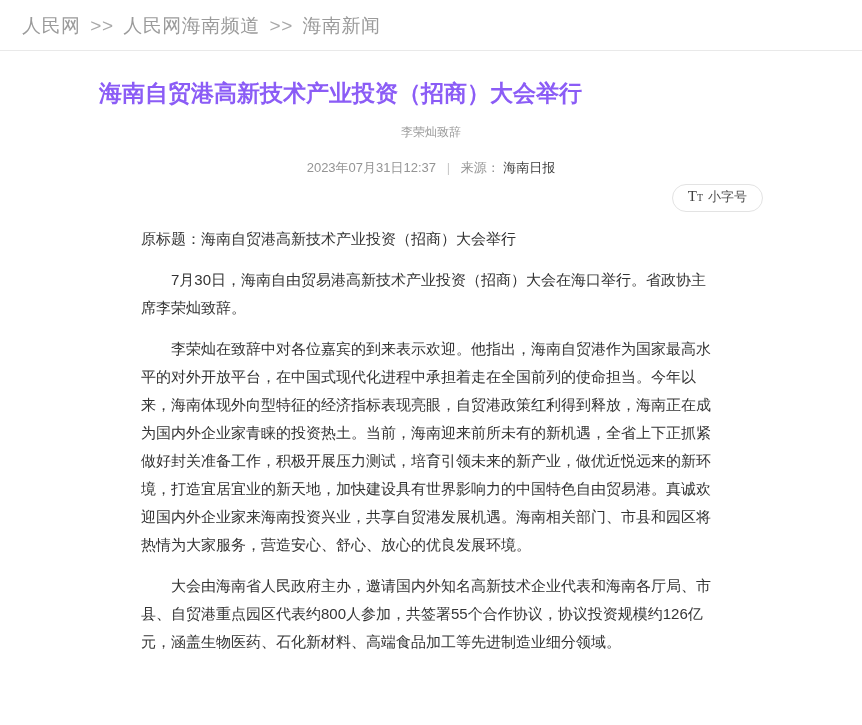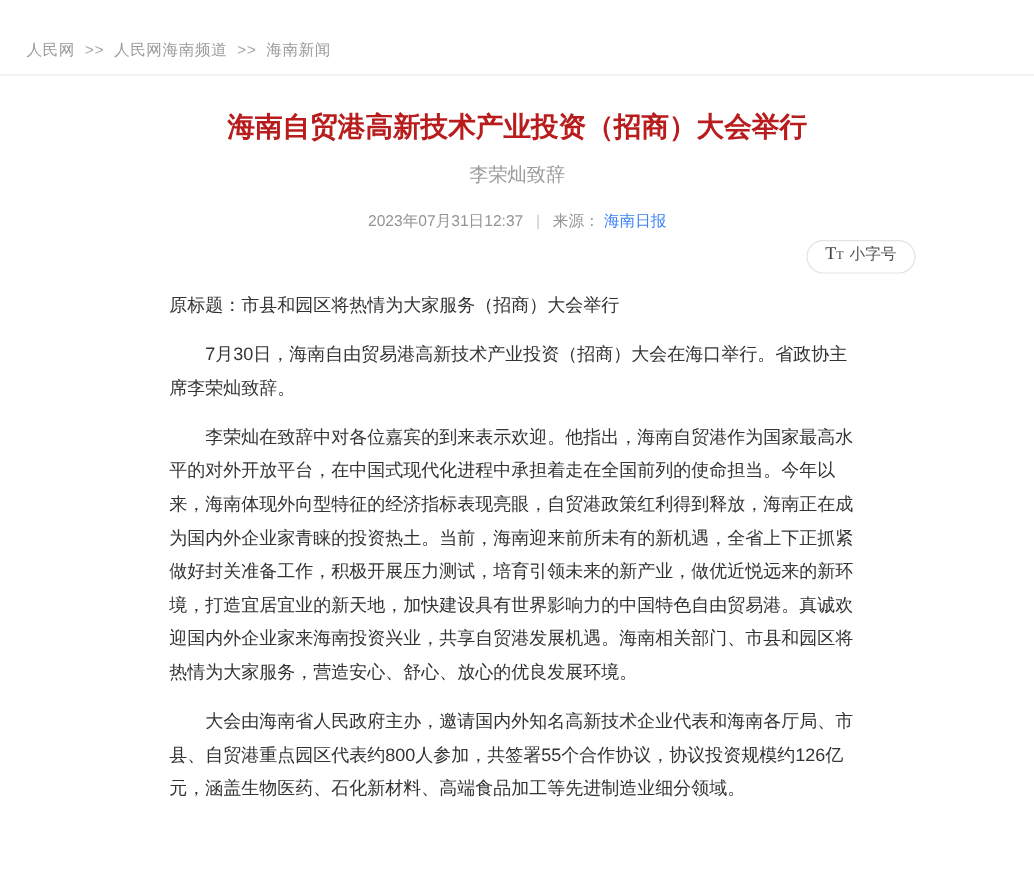--- a/index.html
+++ b/index.html
@@ -13,10 +13,9 @@
   }
   .breadcrumb {
     padding: 13px 0 11px 22px;
-    font-size: 13px;
+    font-size: 19px;
     color: #9b9b9b;
     letter-spacing: 0.5px;
-    margin-top: 20px;
   }
   .breadcrumb .crumb { cursor: pointer; }
   .breadcrumb .sep { margin: 0 4px; color: #a8a8a8; }

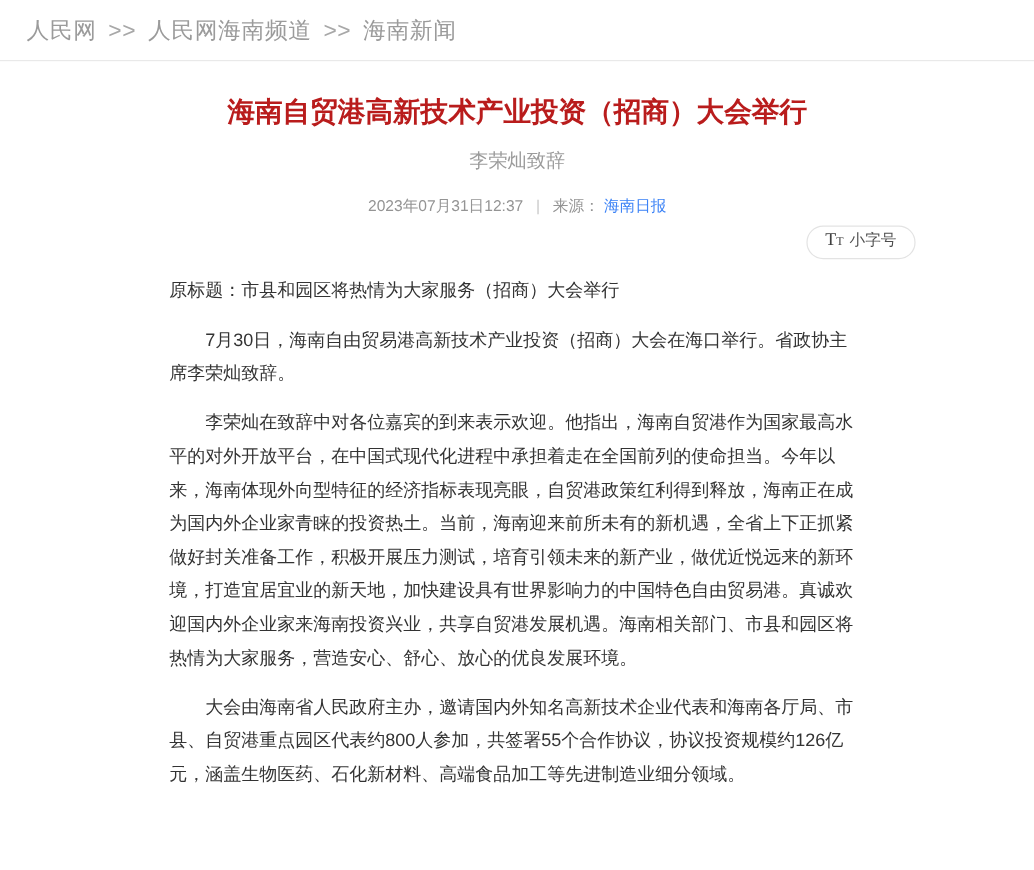--- a/index.html
+++ b/index.html
@@ -29,10 +29,9 @@
     margin: 0 auto;
   }
   .article-title {
-    text-align: center;
     font-size: 23px;
     font-weight: bold;
-    color: #b91c1c;
+    color: #8b5cf6;
     margin: 27px 0 0 0;
     line-height: 1.35;
   }

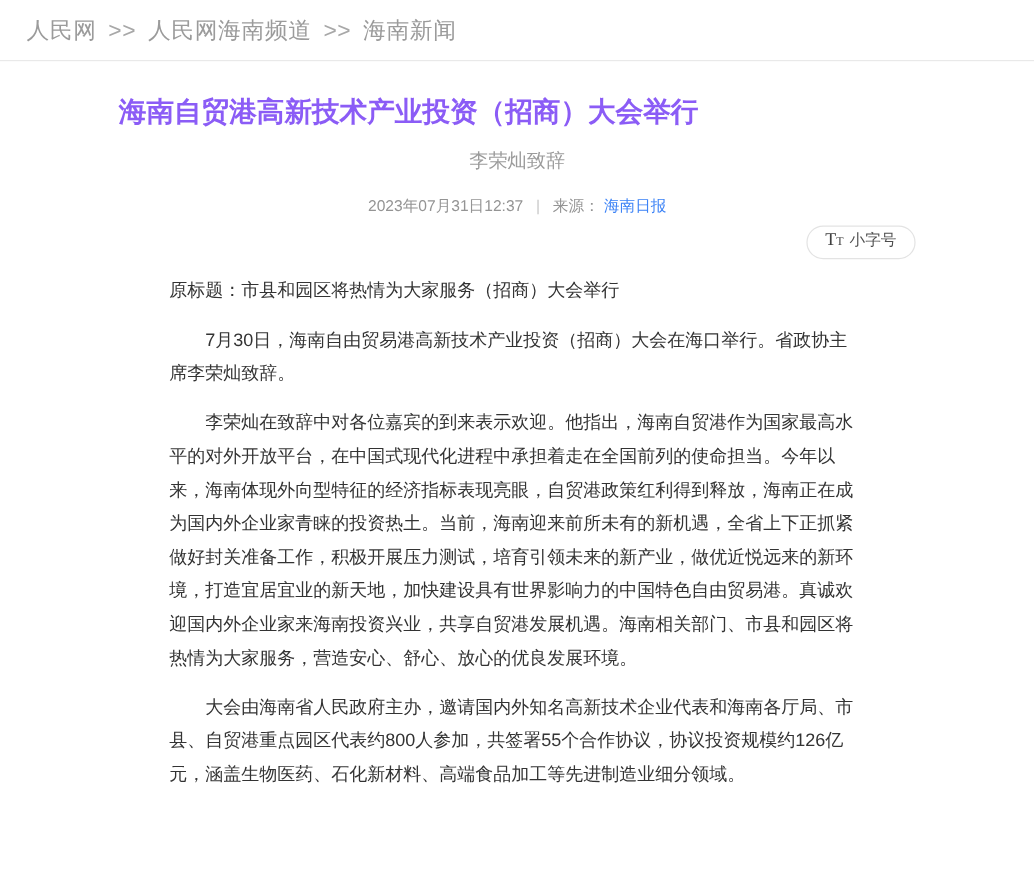--- a/index.html
+++ b/index.html
@@ -37,7 +37,7 @@
   }
   .article-subtitle {
     text-align: center;
-    font-size: 16px;
+    font-size: 12px;
     color: #9b9b9b;
     margin-top: 15px;
   }

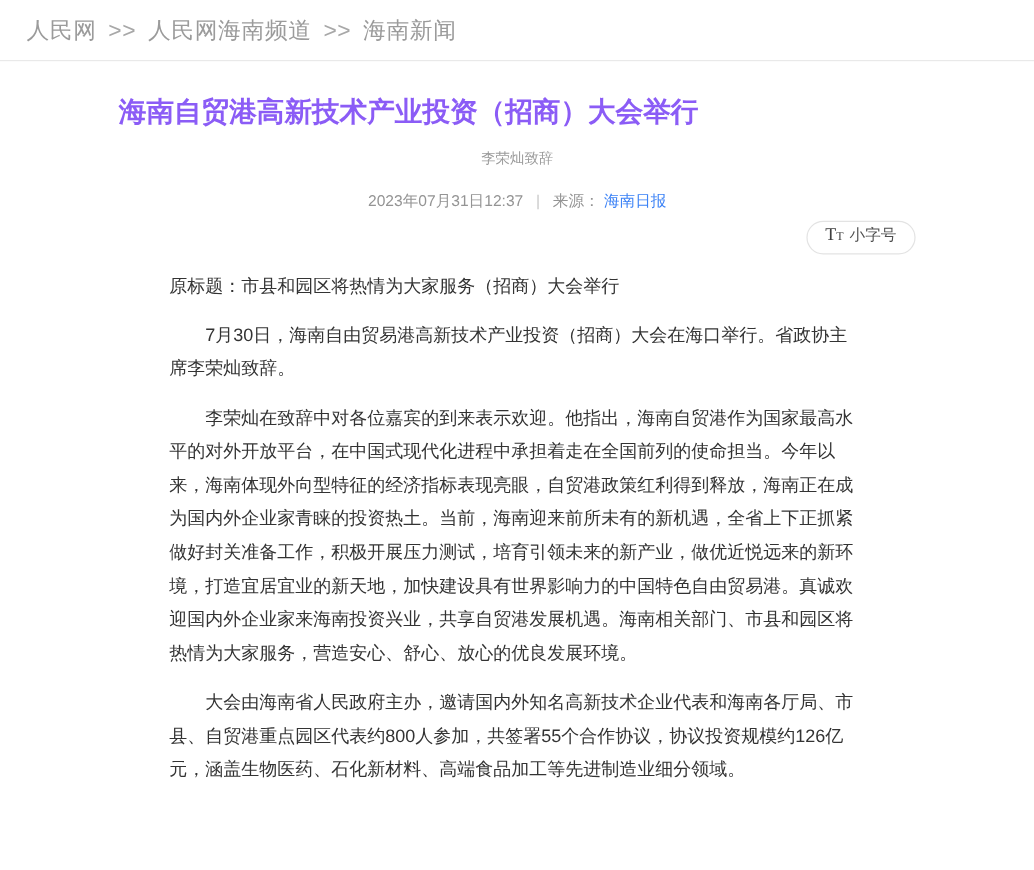--- a/index.html
+++ b/index.html
@@ -48,7 +48,7 @@
     margin-top: 18px;
   }
   .article-meta .pipe { color: #c9c9c9; margin: 0 7px; }
-  .article-meta .src-name { color: #3b82f6; cursor: pointer; }
+  .article-meta .src-name { color: #404040; cursor: pointer; }
   .toolbar-row {
     display: flex;
     justify-content: flex-end;

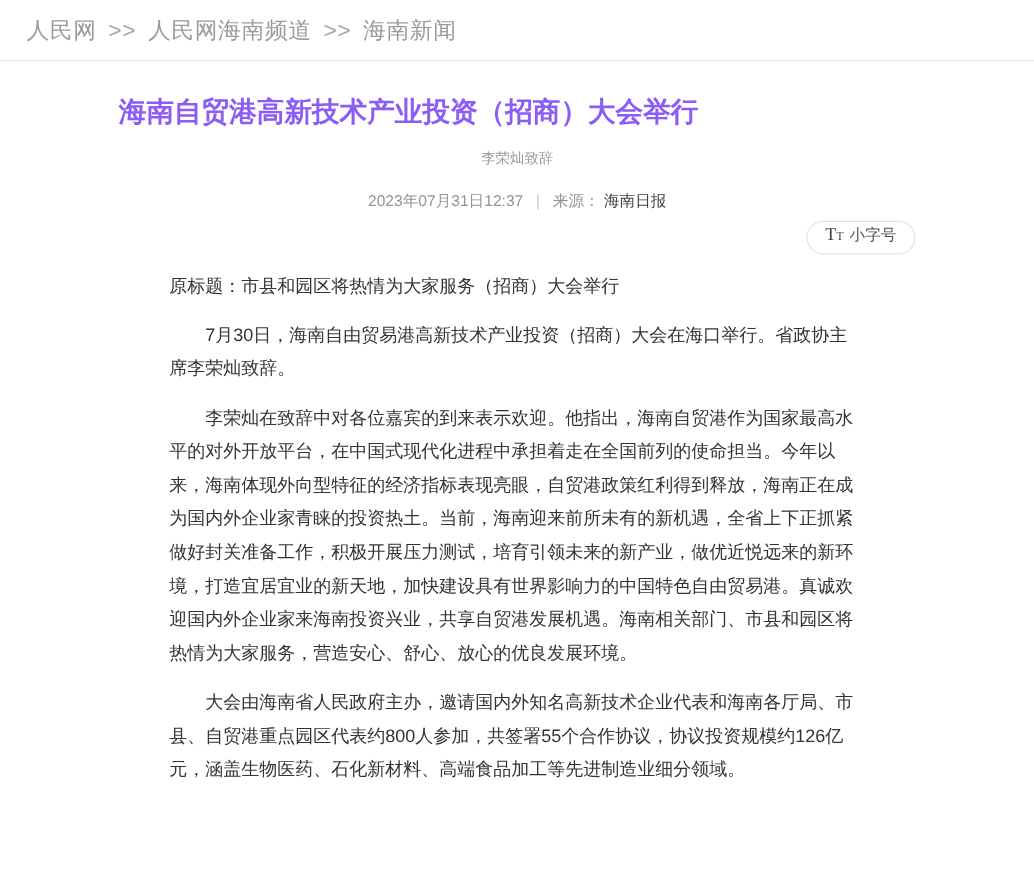--- a/index.html
+++ b/index.html
@@ -124,7 +124,7 @@
   </div>
 
   <div class="body-col">
-    <p class="original-title">原标题：市县和园区将热情为大家服务（招商）大会举行</p>
+    <p class="original-title">原标题：海南自贸港高新技术产业投资（招商）大会举行</p>
     <p class="indent">7月30日，海南自由贸易港高新技术产业投资（招商）大会在海口举行。省政协主席李荣灿致辞。</p>
     <p class="indent">李荣灿在致辞中对各位嘉宾的到来表示欢迎。他指出，海南自贸港作为国家最高水平的对外开放平台，在中国式现代化进程中承担着走在全国前列的使命担当。今年以来，海南体现外向型特征的经济指标表现亮眼，自贸港政策红利得到释放，海南正在成为国内外企业家青睐的投资热土。当前，海南迎来前所未有的新机遇，全省上下正抓紧做好封关准备工作，积极开展压力测试，培育引领未来的新产业，做优近悦远来的新环境，打造宜居宜业的新天地，加快建设具有世界影响力的中国特色自由贸易港。真诚欢迎国内外企业家来海南投资兴业，共享自贸港发展机遇。海南相关部门、市县和园区将热情为大家服务，营造安心、舒心、放心的优良发展环境。</p>
     <p class="indent">大会由海南省人民政府主办，邀请国内外知名高新技术企业代表和海南各厅局、市县、自贸港重点园区代表约800人参加，共签署55个合作协议，协议投资规模约126亿元，涵盖生物医药、石化新材料、高端食品加工等先进制造业细分领域。</p>

